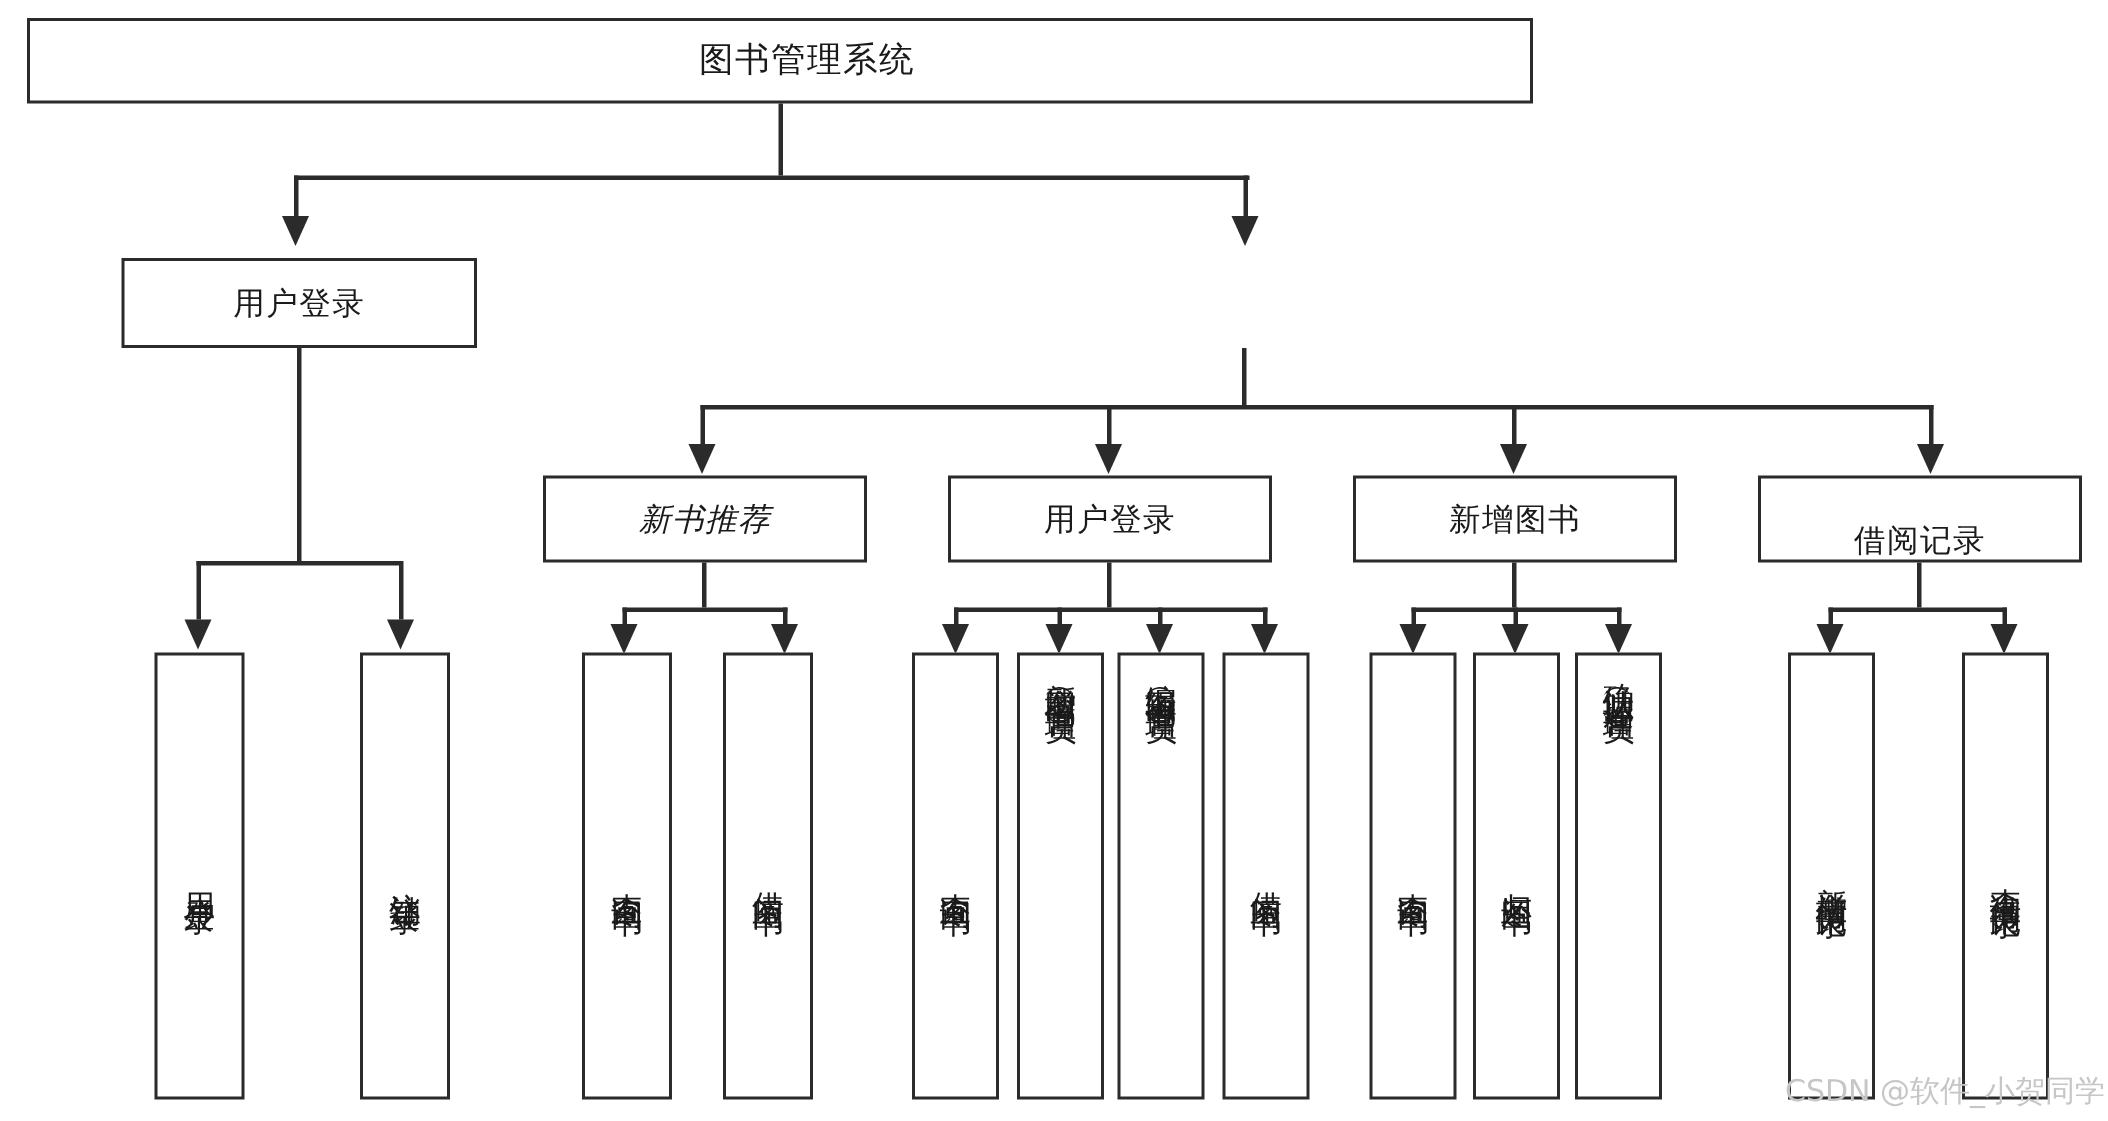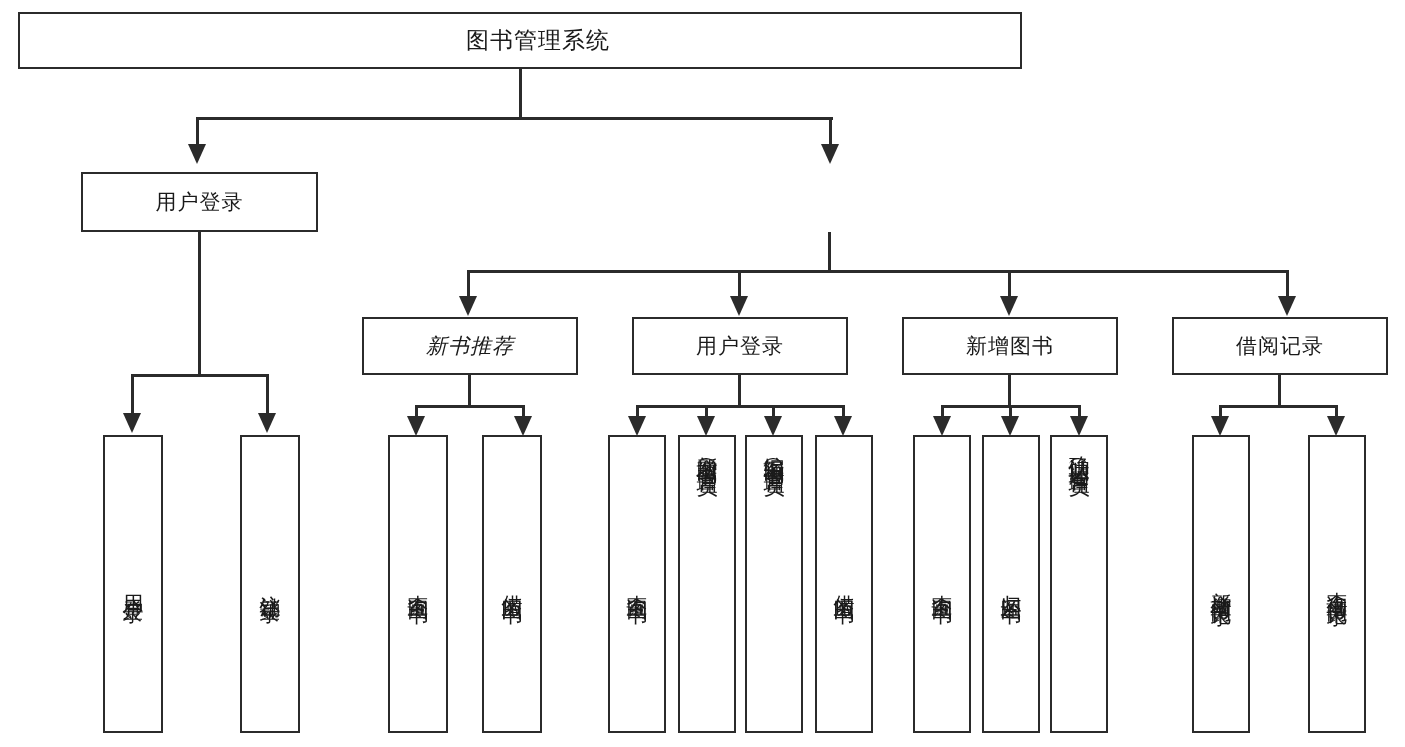--- a/index.html
+++ b/index.html
@@ -156,7 +156,7 @@
   <div class="node mid" style="left:902px; top:317px; width:216px; height:58px;">
     <span class="label">新增图书</span>
   </div>
-  <div class="node mid" style="left:1172px; top:317px; width:216px; height:58px;">
+  <div class="node mid" style="left:1172px; top:317px; width:216px; height:58px;align-items:flex-end;">
     <span class="label">借阅记录</span>
   </div>
 

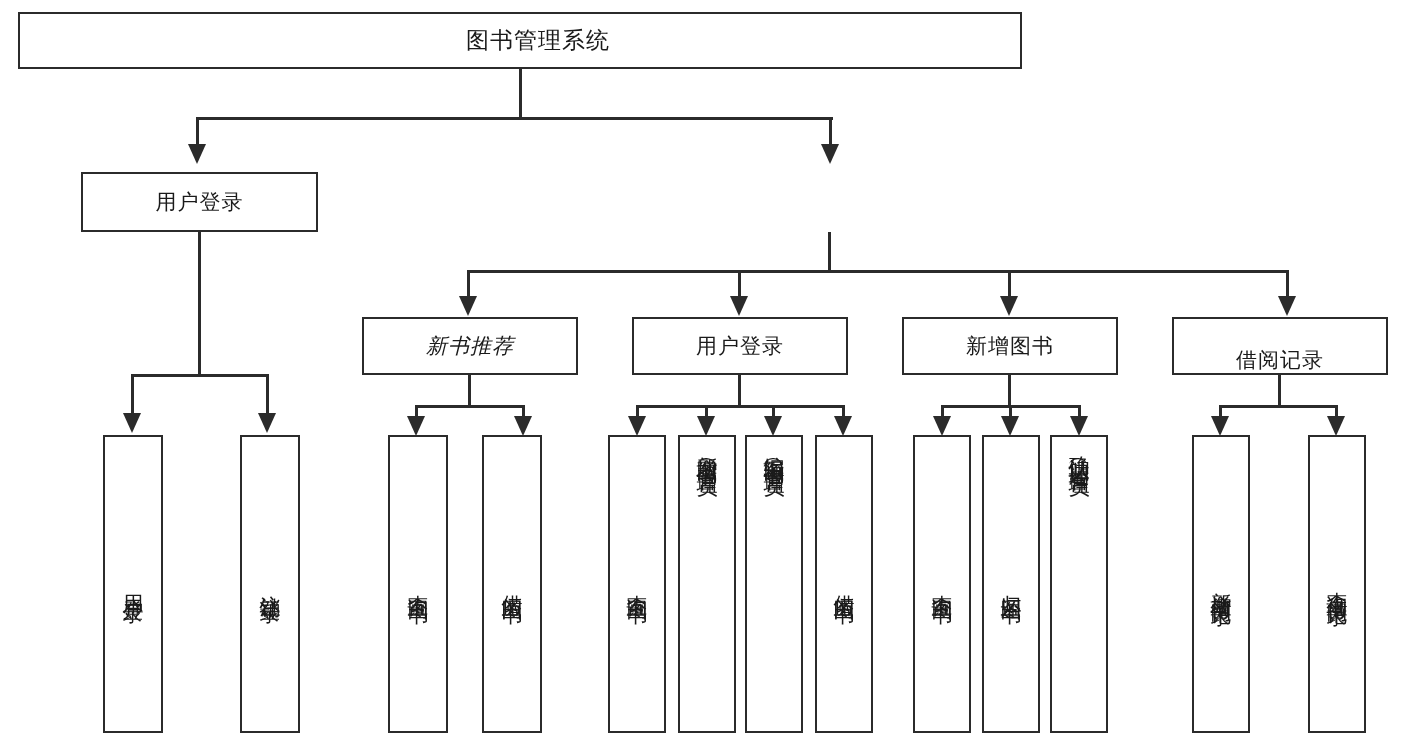--- a/index.html
+++ b/index.html
@@ -238,6 +238,7 @@
     <span class="label">查询借阅记录</span>
   </div>
 
+  <div id="watermark" style="left:1190px; top:714px;">CSDN @软件_小贺同学</div>
 
 </div>
 

